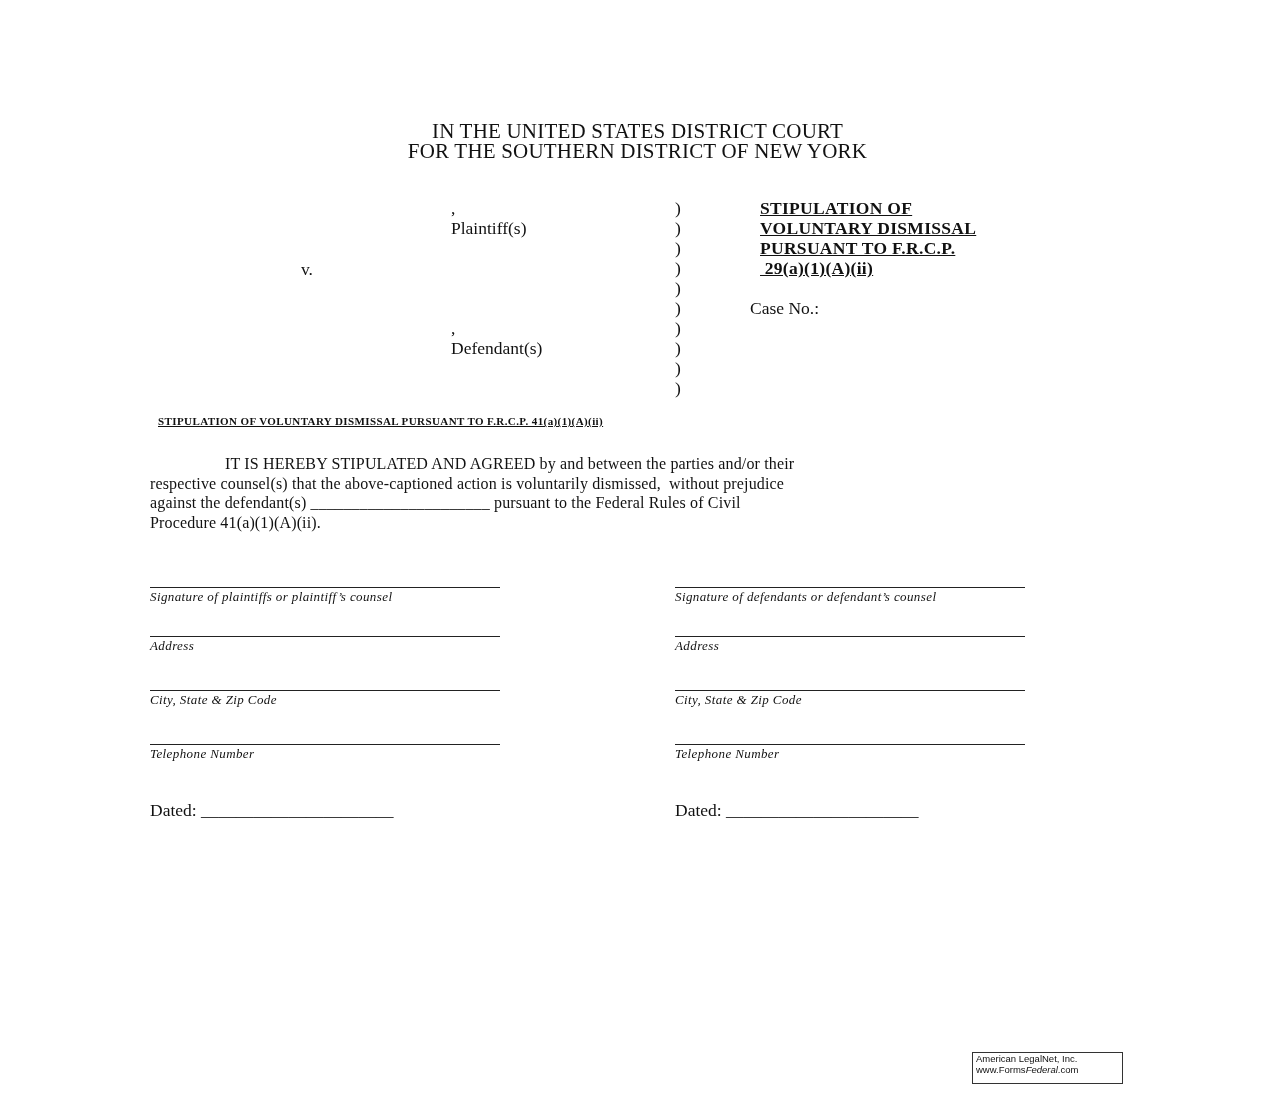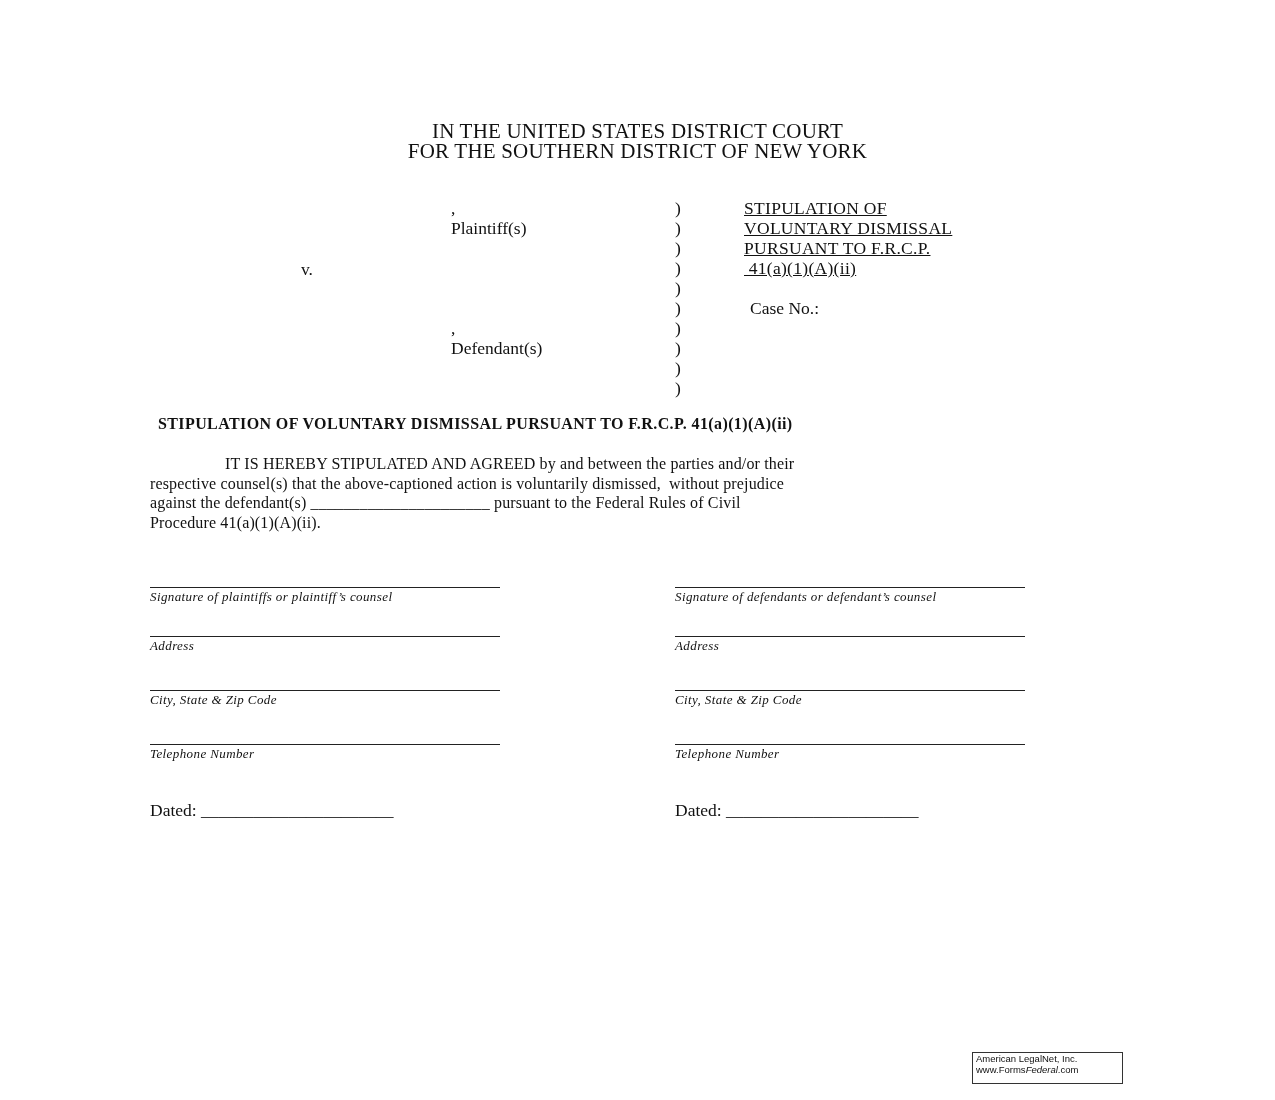--- a/index.html
+++ b/index.html
@@ -8,7 +8,7 @@
     .court { font-size: 21px; letter-spacing: 0.2px; left: 0; width: 1275px; text-align: center; }
     .cap { font-size: 17.5px; }
     .paren { font-size: 17.5px; left: 675px; }
-    .rt { font-size: 17.5px; font-weight: normal; text-decoration: underline; left: 744px; letter-spacing: 0.3px; text-align: right; }
+    .rt { font-size: 17.5px; font-weight: bold; text-decoration: underline; left: 760px; letter-spacing: 0.3px; text-align: right; }
     .title-main { font-size: 16px; font-weight: bold; left: 158px; top: 415px; letter-spacing: 0.4px; }
     .body-line { font-size: 16px; left: 150px; letter-spacing: 0.15px; }
     .sig-line { border-bottom: 1px solid #222; width: 350px; height: 0; }

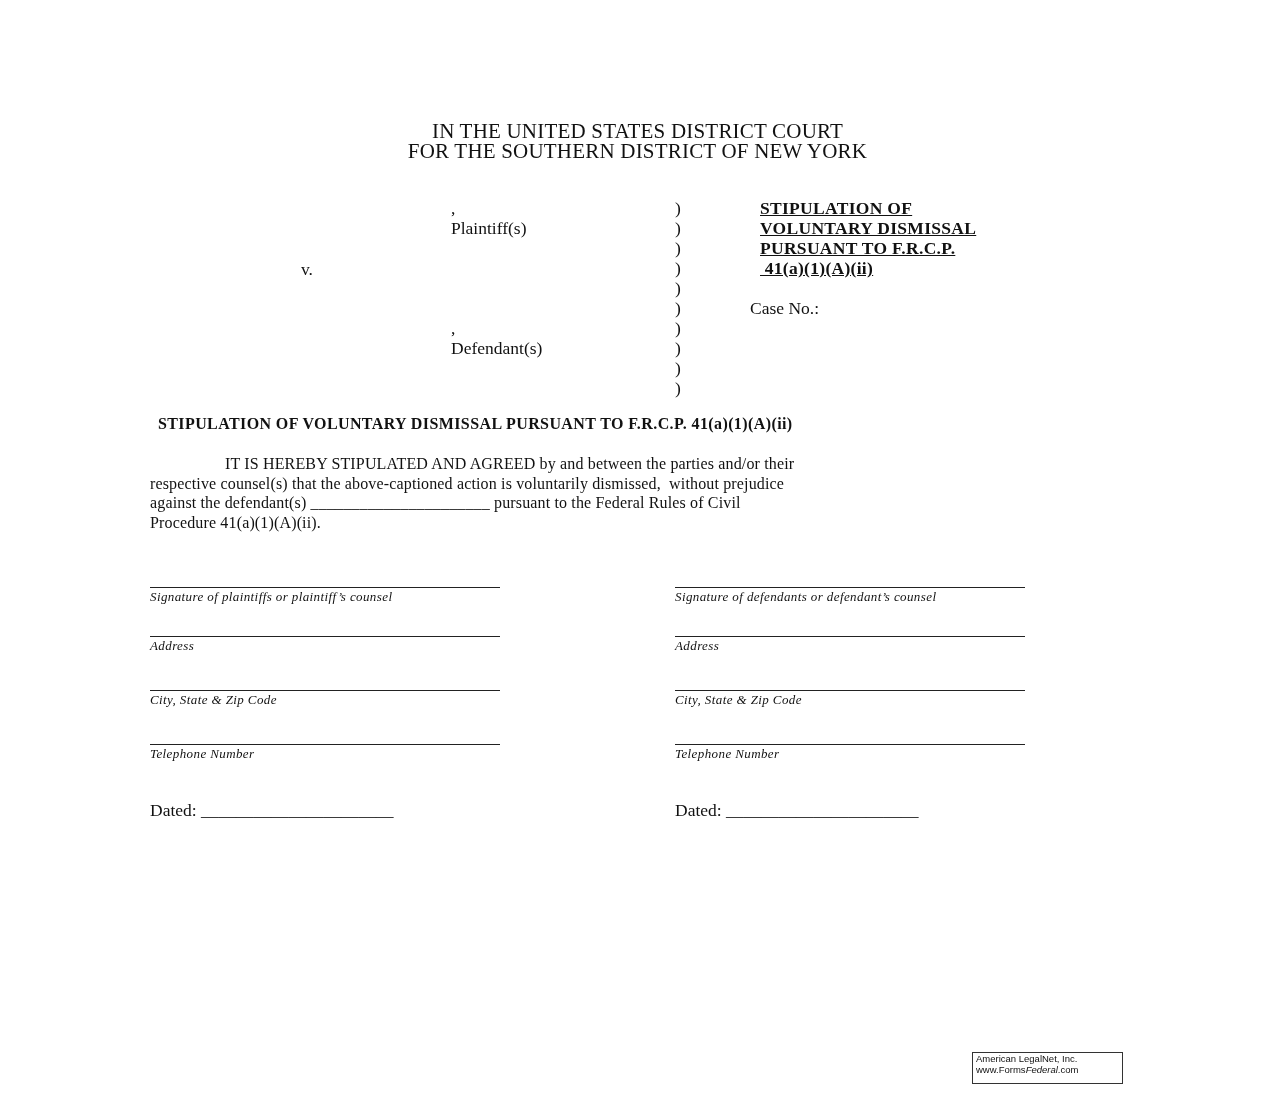--- a/index.html
+++ b/index.html
@@ -43,7 +43,7 @@
 <div class="abs rt" style="top:198px;">STIPULATION OF</div>
 <div class="abs rt" style="top:218px;">VOLUNTARY DISMISSAL</div>
 <div class="abs rt" style="top:238px;">PURSUANT TO F.R.C.P.</div>
-<div class="abs rt" style="top:258px; white-space:pre;"> 41(a)(1)(A)(ii)</div>
+<div class="abs rt" style="top:258px; white-space:pre;"> 29(a)(1)(A)(ii)</div>
 <div class="abs cap" style="left:750px; top:298px;">Case No.:</div>
 
 <div class="abs title-main">STIPULATION OF VOLUNTARY DISMISSAL PURSUANT TO F.R.C.P. 41(a)(1)(A)(ii)</div>

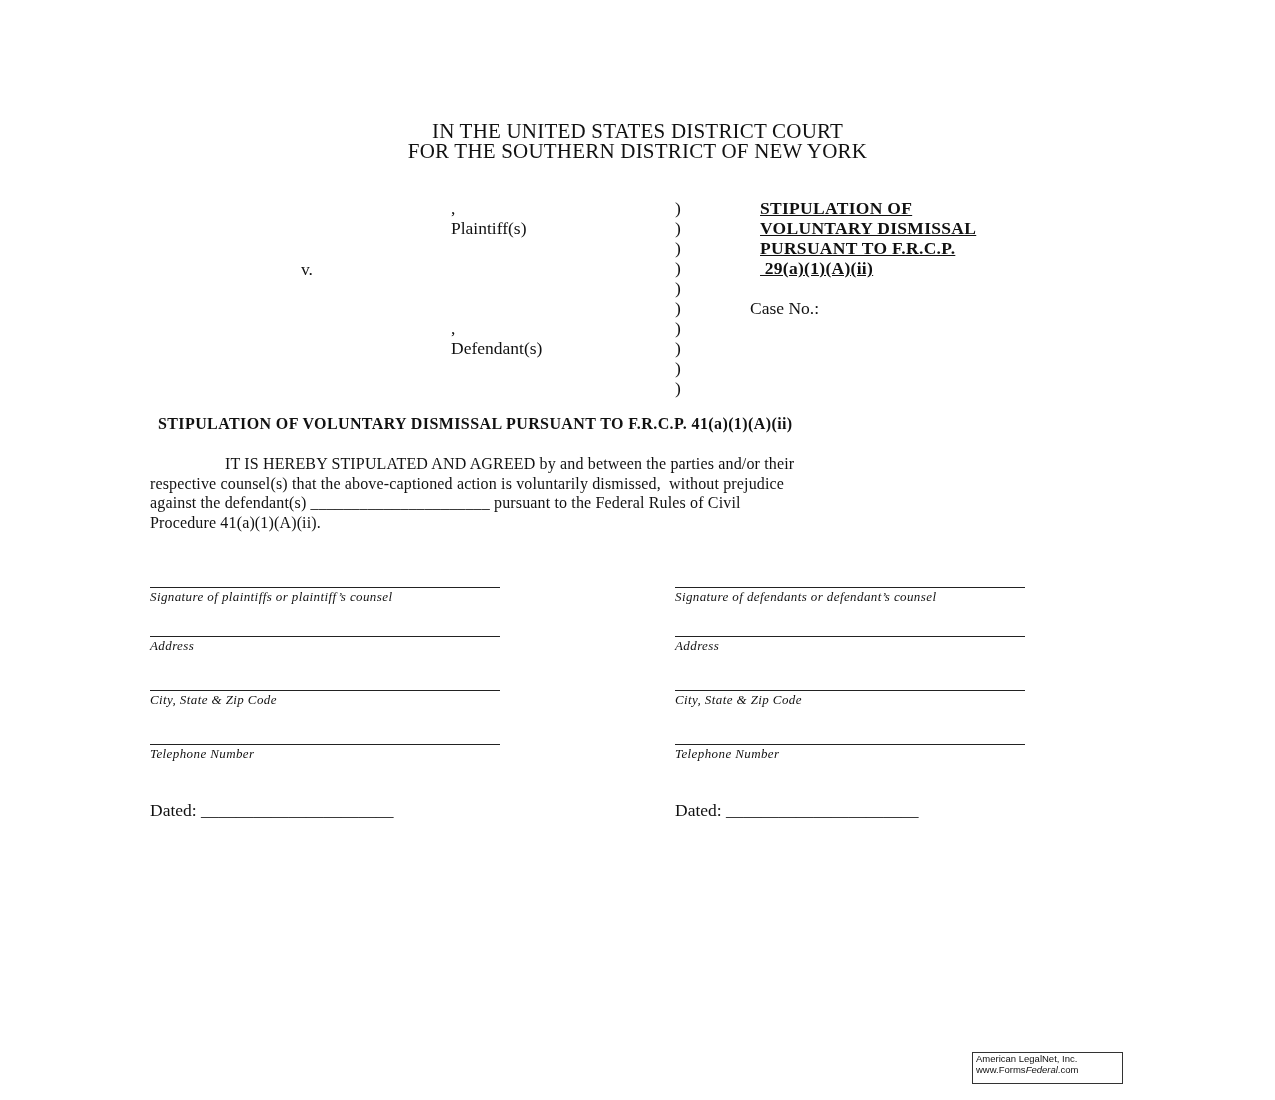--- a/index.html
+++ b/index.html
@@ -9,7 +9,7 @@
     .cap { font-size: 17.5px; }
     .paren { font-size: 17.5px; left: 675px; }
     .rt { font-size: 17.5px; font-weight: bold; text-decoration: underline; left: 760px; letter-spacing: 0.3px; text-align: right; }
-    .title-main { font-size: 16px; font-weight: bold; left: 158px; top: 415px; letter-spacing: 0.4px; }
+    .title-main { font-size: 11px; font-weight: bold; text-decoration: underline; left: 158px; top: 415px; letter-spacing: 0.4px; }
     .body-line { font-size: 16px; left: 150px; letter-spacing: 0.15px; }
     .sig-line { border-bottom: 1px solid #222; width: 350px; height: 0; }
     .sig-label { font-size: 13px; font-style: italic; letter-spacing: 0.4px; }

